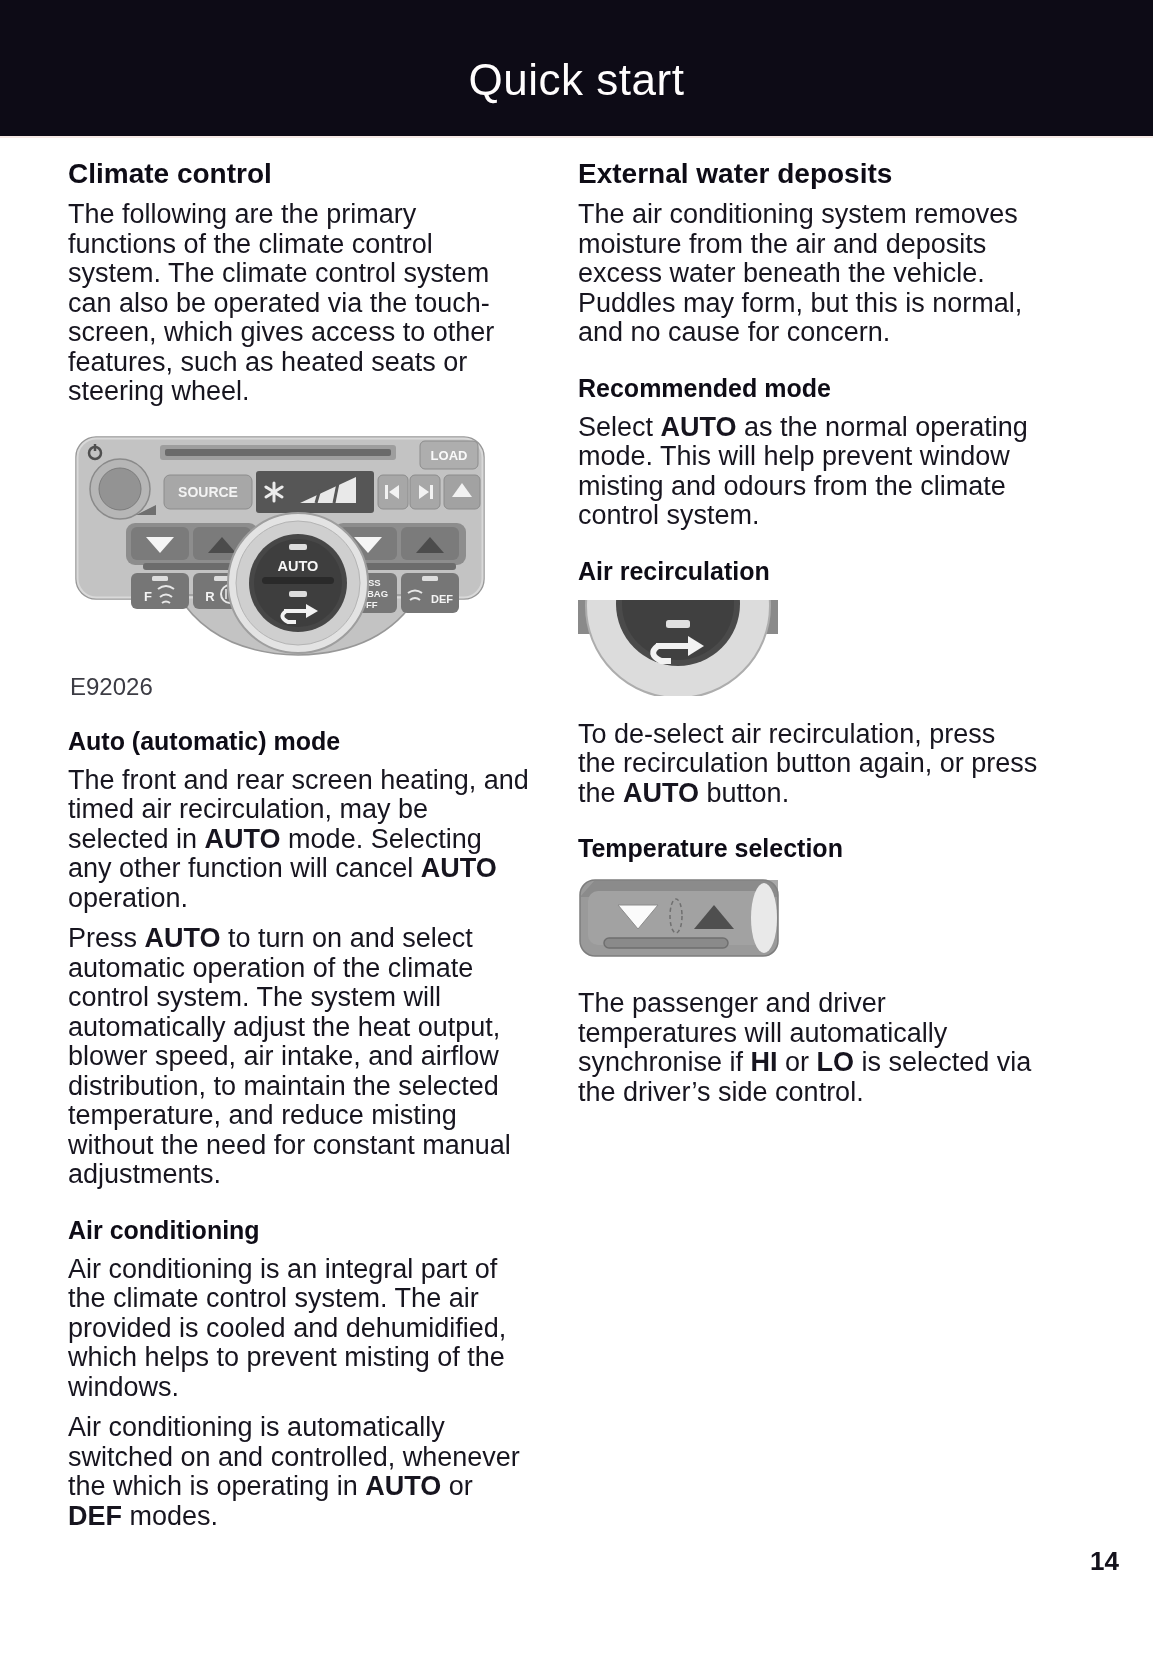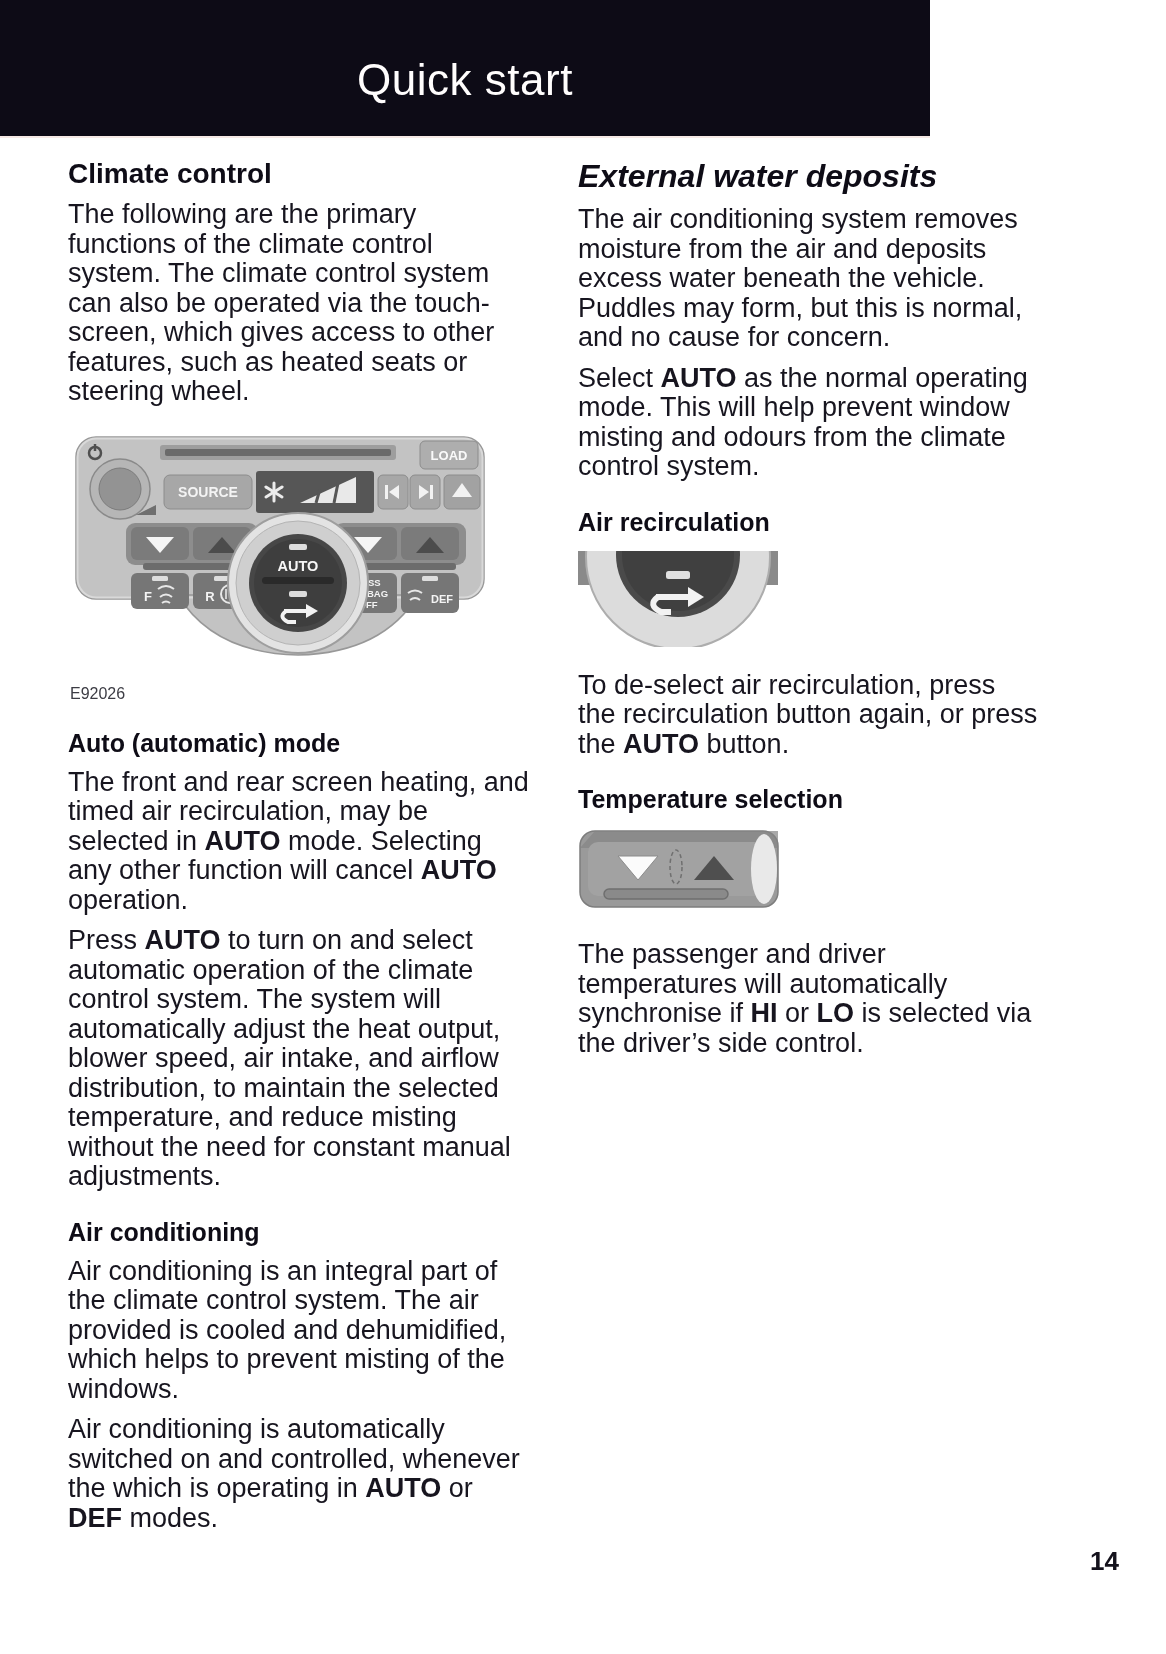--- a/index.html
+++ b/index.html
@@ -13,7 +13,7 @@
     overflow: hidden;
   }
   .page-header {
-    width: 930px; height: 138px;
+    width: 1153px; height: 138px;
     background: #0d0b16;
     display: flex; align-items: center; justify-content: center;
     border-bottom: 2px solid #f6eae6;

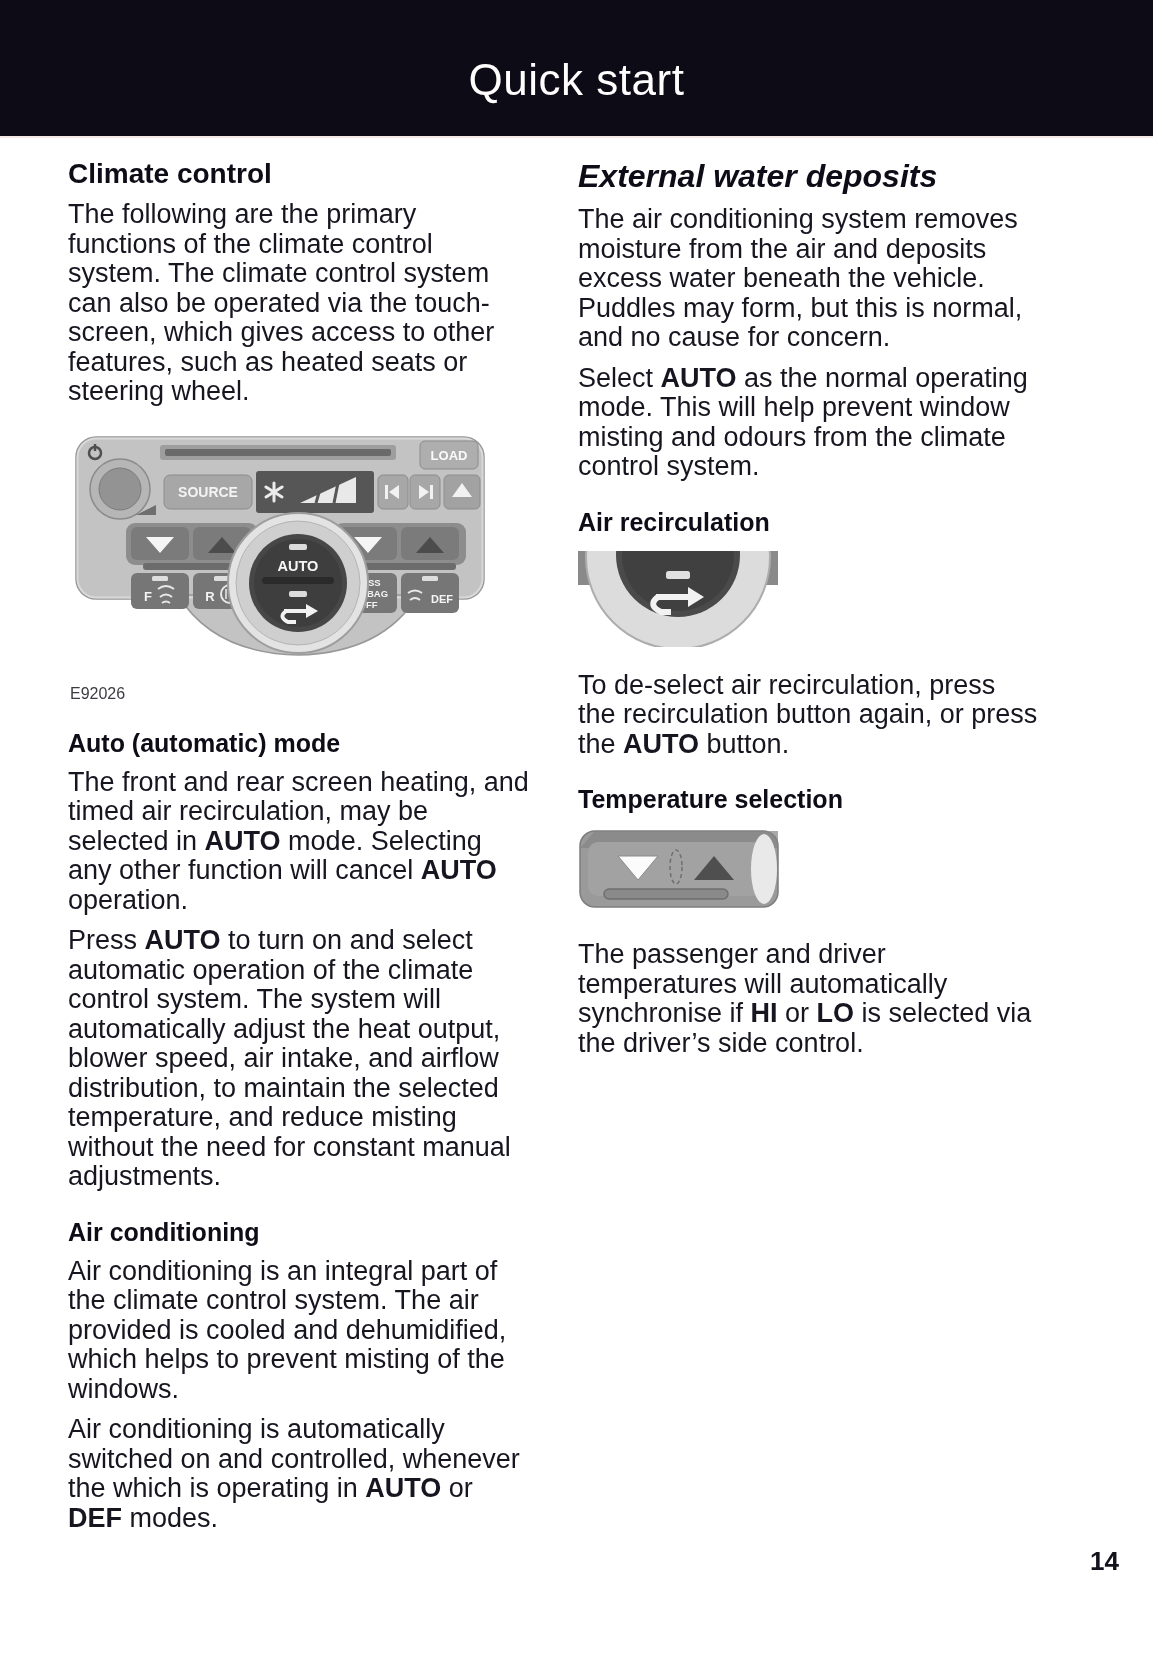--- a/index.html
+++ b/index.html
@@ -210,7 +210,7 @@
   </div>
 
   <div class="col">
-    <h3 class="sec2" style="margin-top:20px; font-size:32px;font-style:italic;">External water deposits</h3>
+    <h3 class="sec2" style="margin-top:20px; font-size:28px;">External water deposits</h3>
     <p class="body"><span>The air conditioning system removes moisture from the air and deposits excess water beneath the vehicle. Puddles may form, but this is normal, and no cause for concern.</span></p>
 
     <p class="body"><span>Select </span><span class="b">AUTO</span><span> as the normal operating mode. This will help prevent window misting and odours from the climate control system.</span></p>

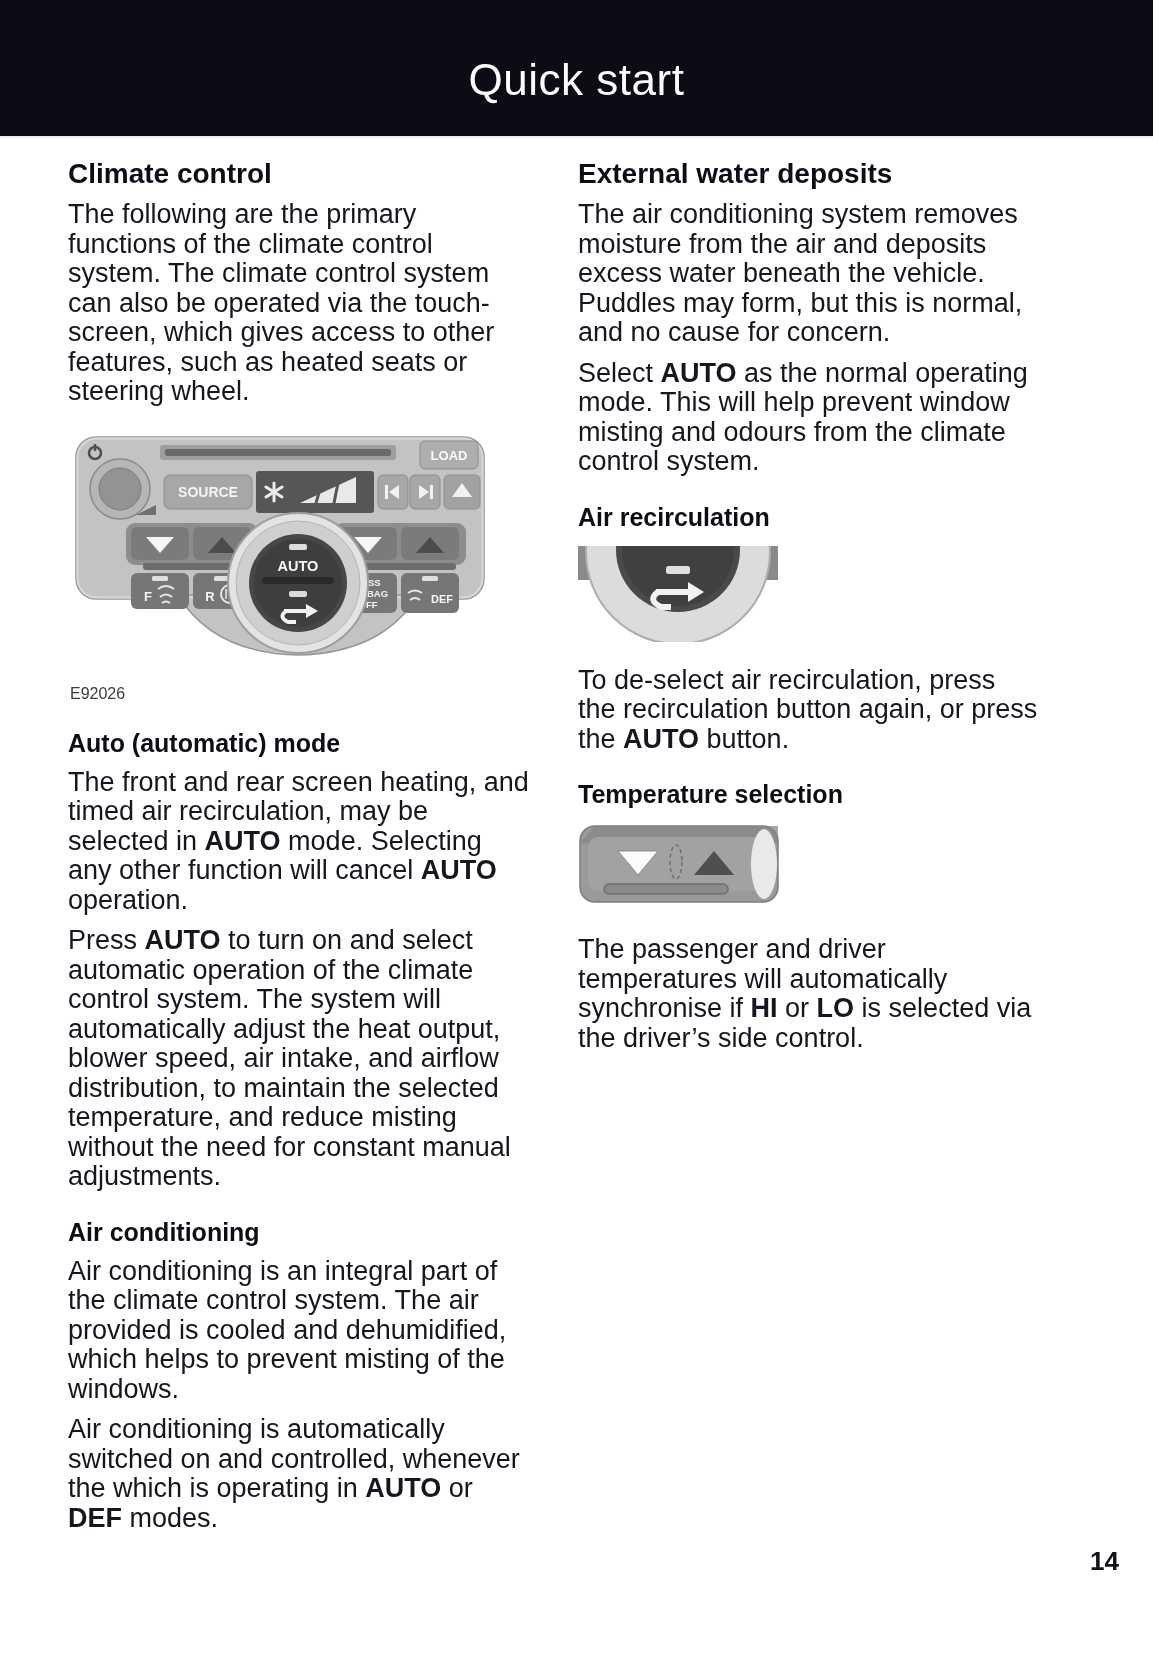--- a/index.html
+++ b/index.html
@@ -213,6 +213,7 @@
     <h3 class="sec2" style="margin-top:20px; font-size:28px;">External water deposits</h3>
     <p class="body"><span>The air conditioning system removes moisture from the air and deposits excess water beneath the vehicle. Puddles may form, but this is normal, and no cause for concern.</span></p>
 
+    <h3 class="sec2">Recommended mode</h3>
     <p class="body"><span>Select </span><span class="b">AUTO</span><span> as the normal operating mode. This will help prevent window misting and odours from the climate control system.</span></p>
 
     <h3 class="sec2">Air recirculation</h3>

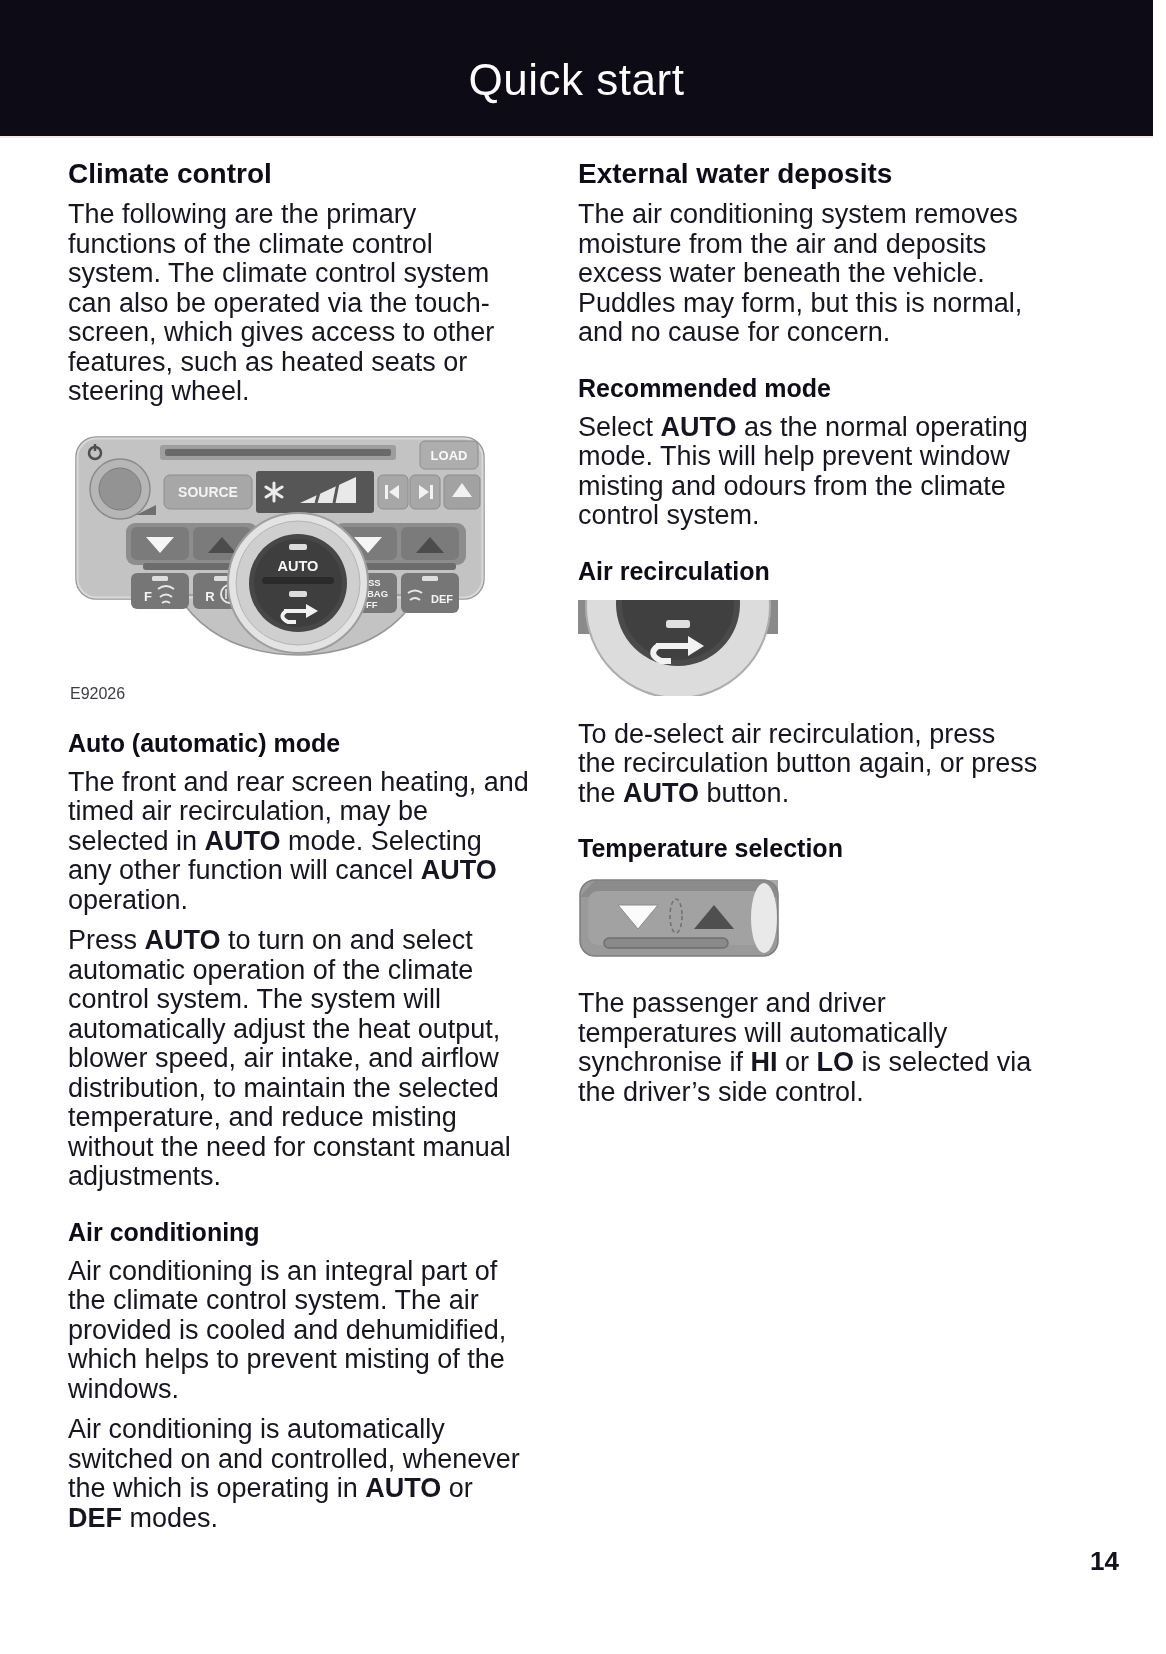--- a/index.html
+++ b/index.html
@@ -45,7 +45,7 @@
   figure { margin: 0; }
   .panel-figure { margin: 18px 0 8px 0; }
   .figure-label {
-    font-size: 16px; color: #3c3c44; margin: 16px 0 6px 2px;
+    font-size: 24px; color: #3c3c44; margin: 4px 0 6px 2px;
   }
   .recirc-figure { margin: 14px 0 20px 0; }
   .temp-figure { margin: 14px 0 22px 0; }

